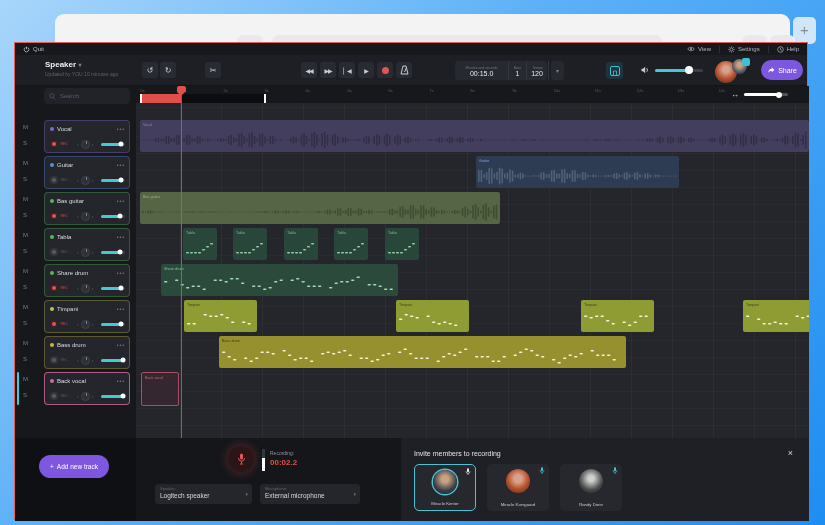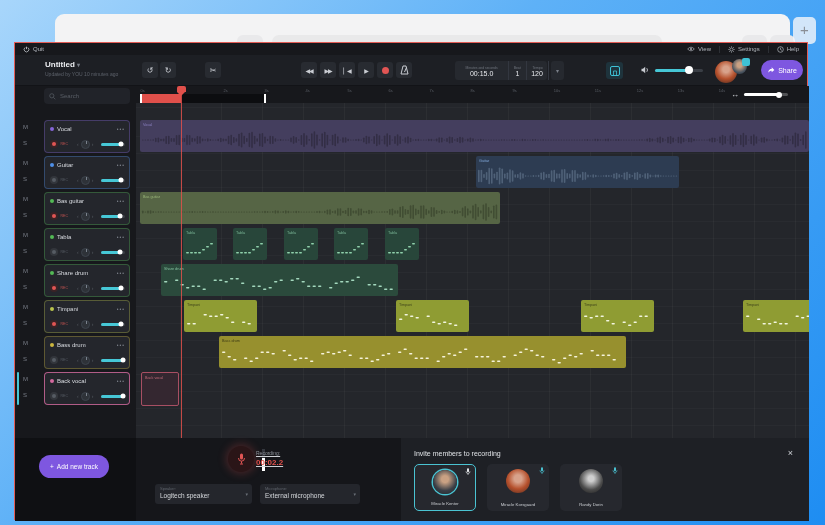--- a/index.html
+++ b/index.html
@@ -219,7 +219,7 @@
 
     <div id="toolbar">
       <div id="proj">
-        <div class="pname"><span>Untitled</span>
+        <div class="pname"><span>Speaker</span>
           <span class="chev">▾</span></div>
         <div class="psub">Updated by YOU 10 minutes ago</div>
       </div>

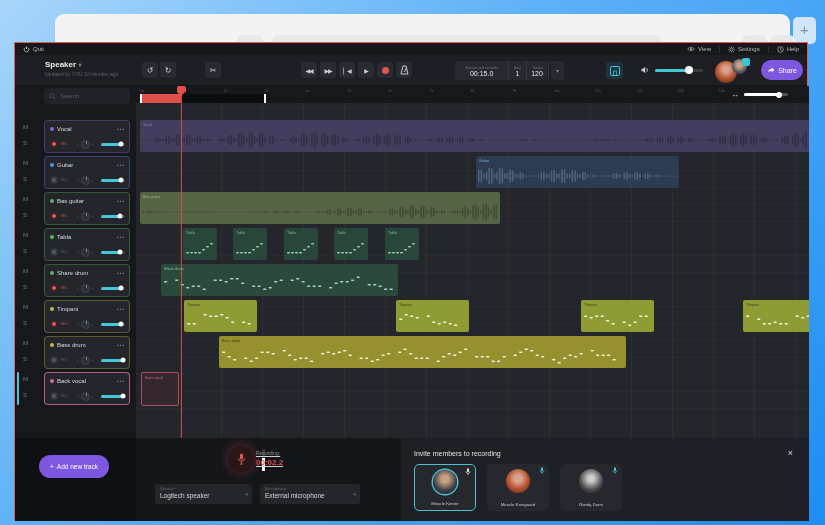--- a/index.html
+++ b/index.html
@@ -131,7 +131,7 @@
             display:flex; align-items:center; justify-content:center; }
   #recmeter { position:absolute; left:126px; top:11px; width:3px; height:22px; background:#34373e; }
   #recmeter .mfill { position:absolute; bottom:0; left:0; width:100%; height:60%; background:#fff; }
-  #rectext { position:absolute; left:120px; top:12px;text-decoration:underline; }
+  #rectext { position:absolute; left:134px; top:12px; }
   #rectext .rlab { font-size:5px; color:#8d929a; }
   #rectext .rval { font-size:8px; color:#e0504b; font-weight:bold; margin-top:2px; }
   .dropdown { position:absolute; top:46px; height:20px; background:#24262c; border-radius:3px; padding:2px 5px; }

